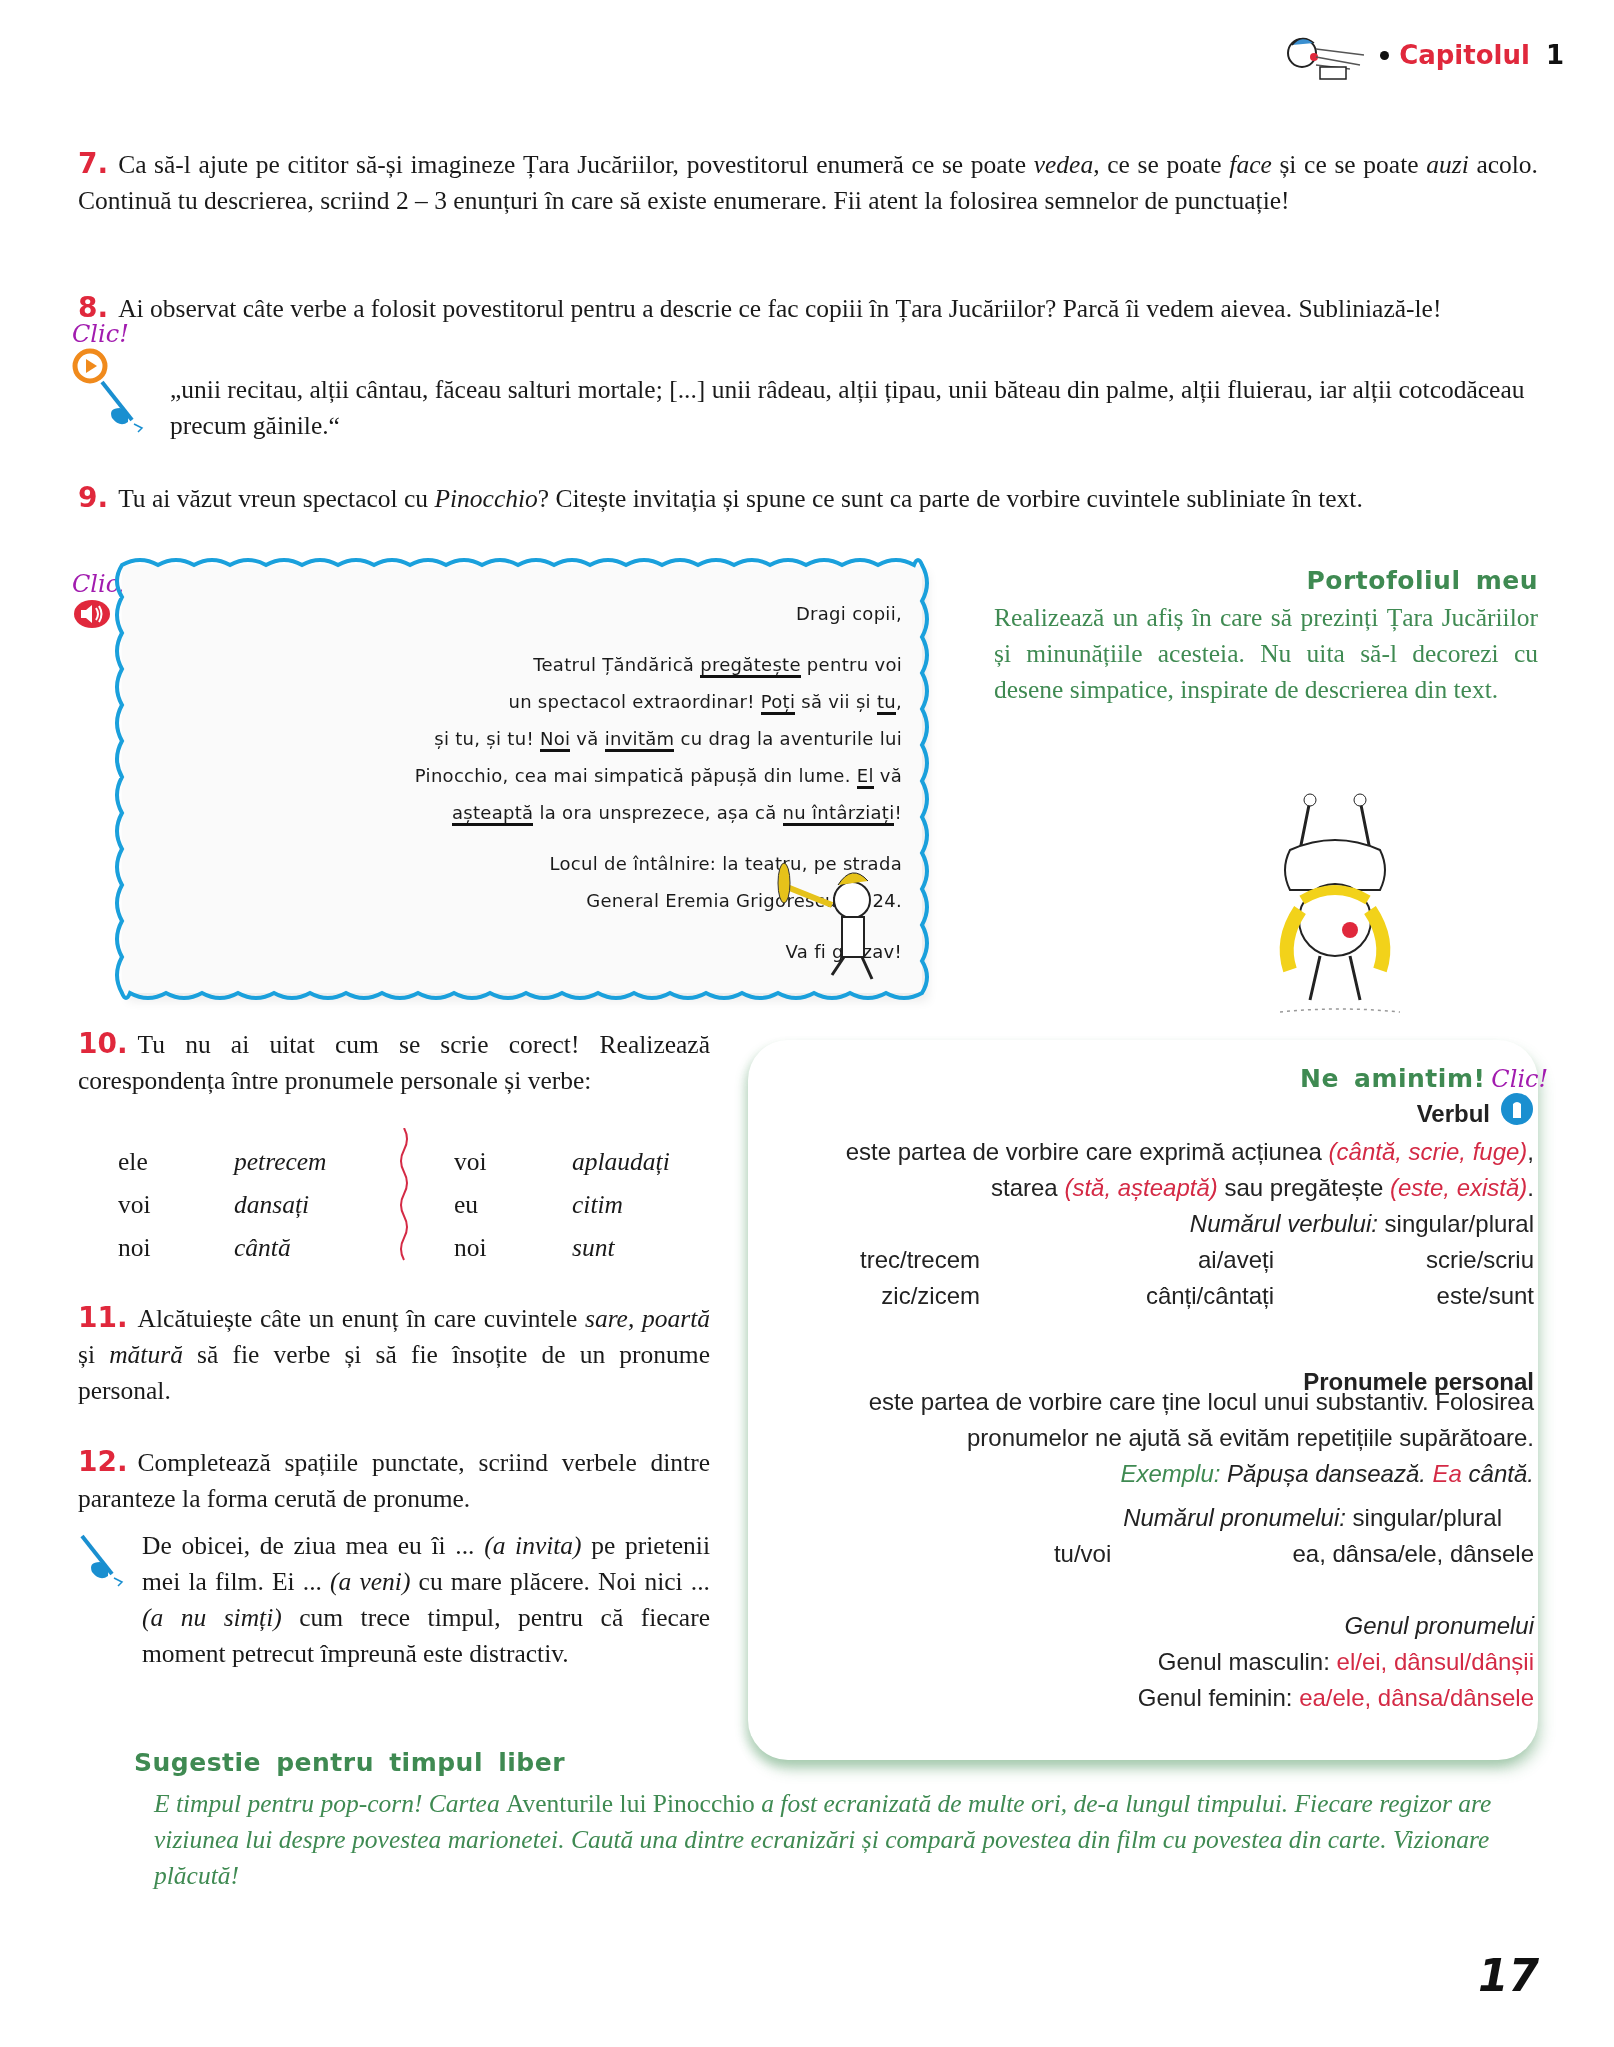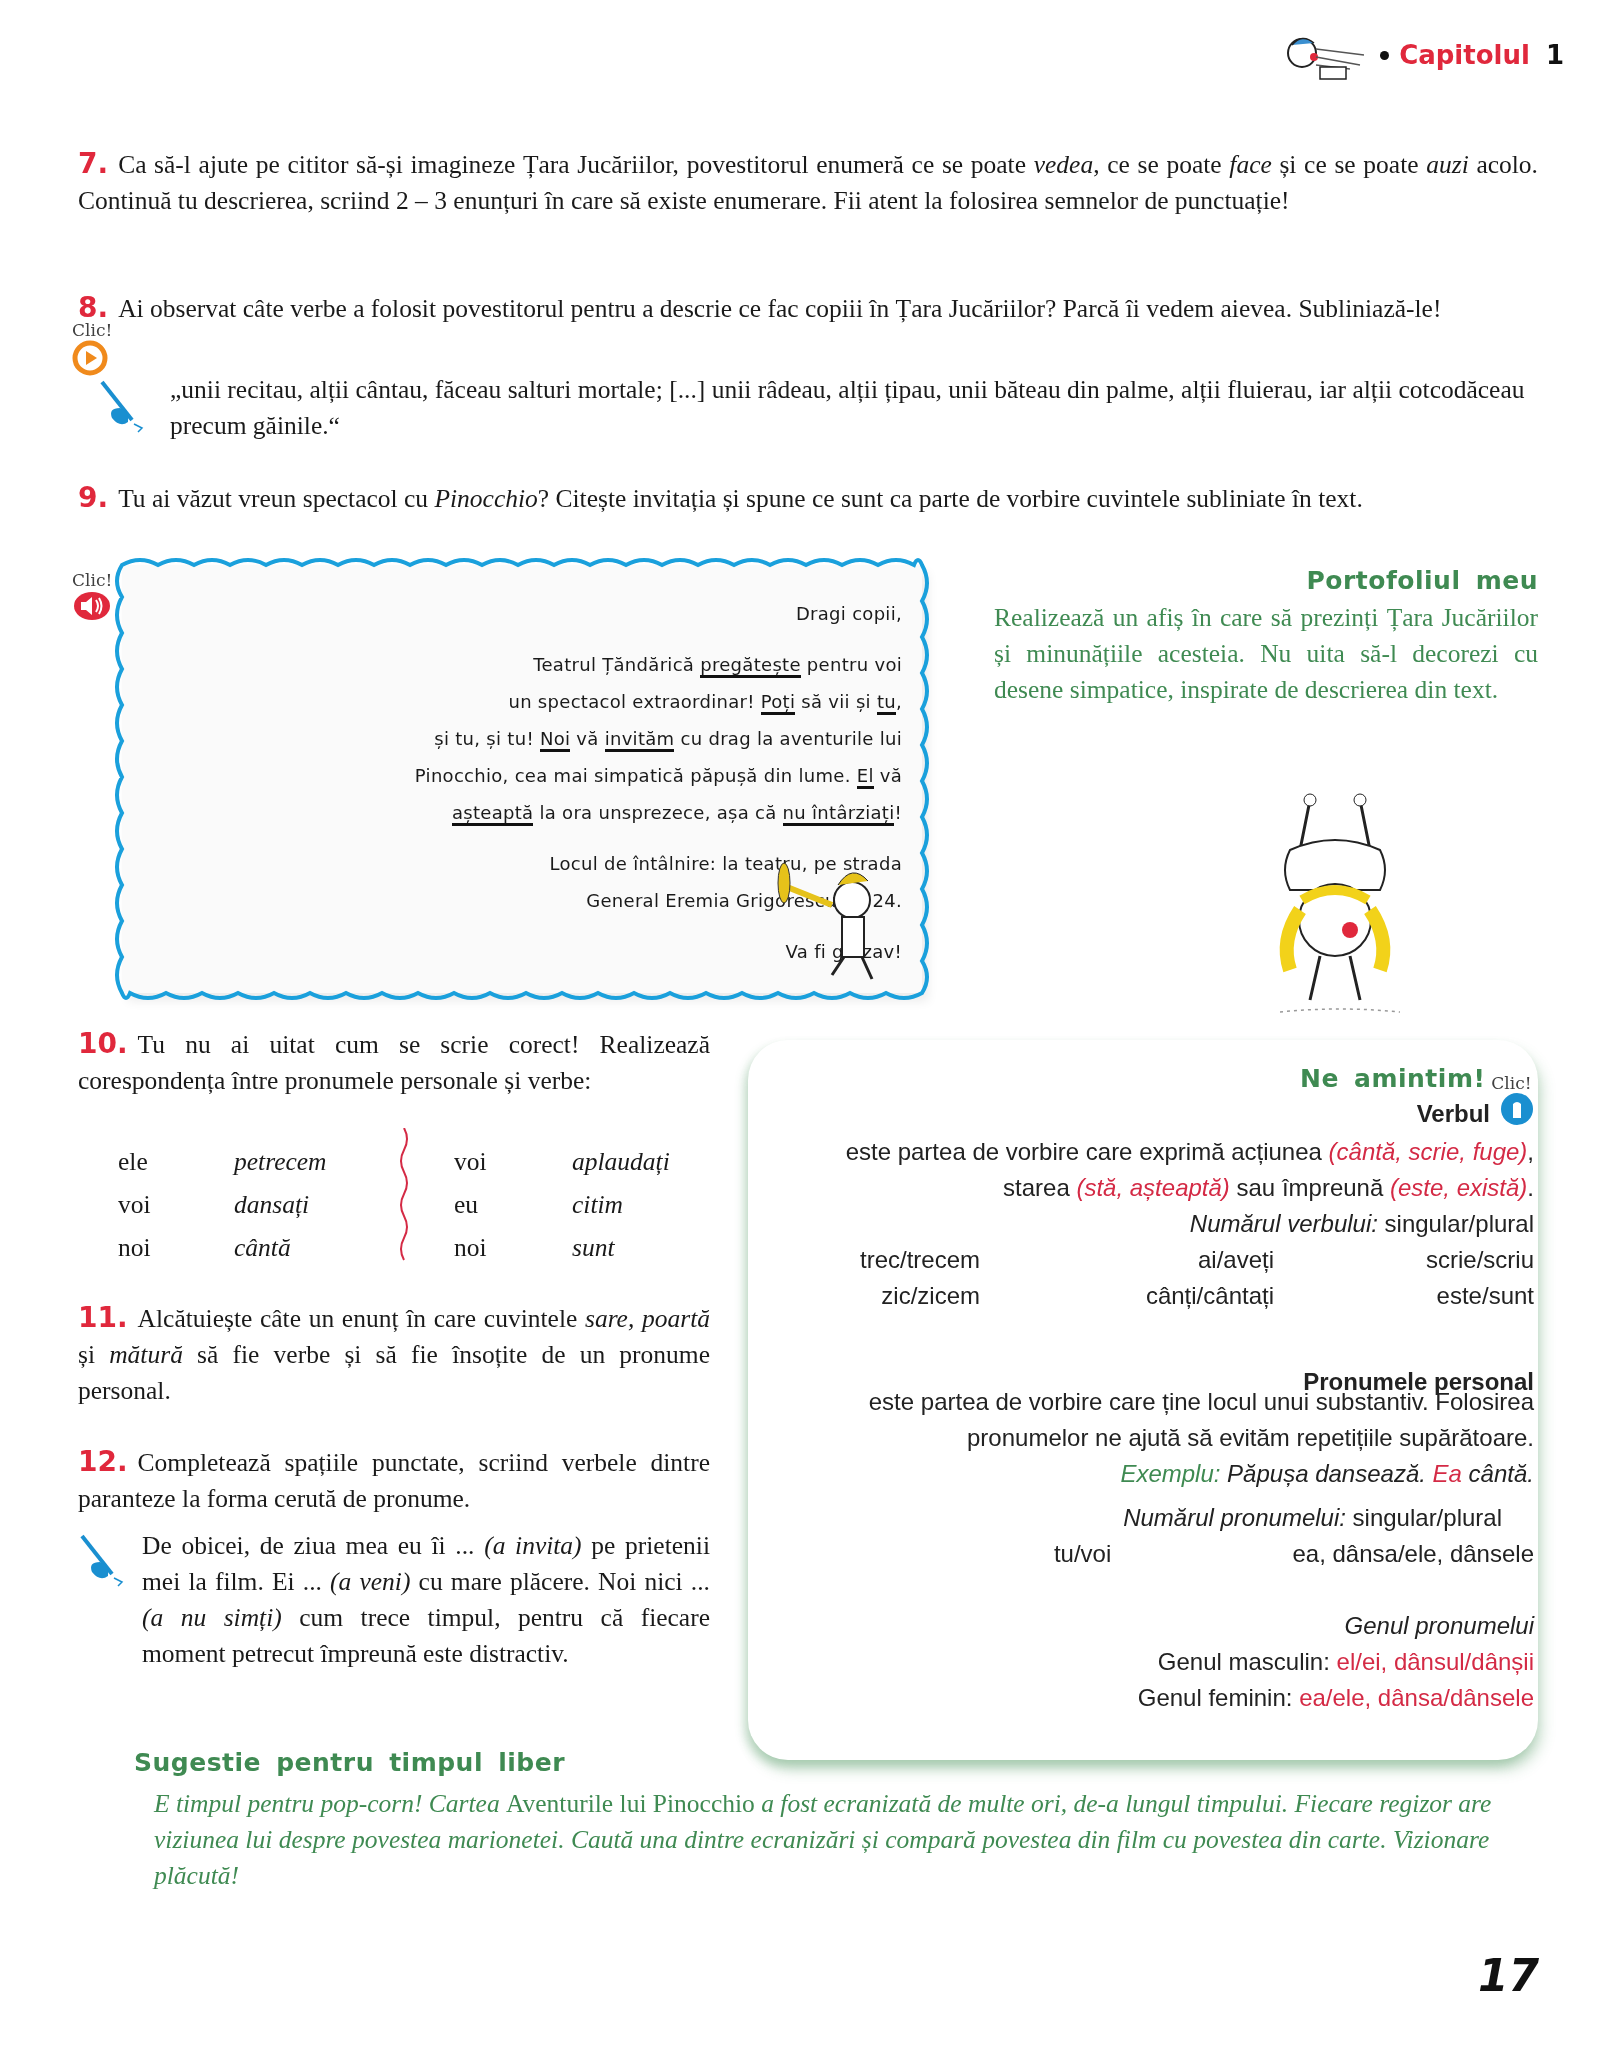--- a/index.html
+++ b/index.html
@@ -26,7 +26,7 @@
   #amintim { left:748px; top:1040px; width:790px; height:720px; border-radius:40px; background:#fff; box-shadow: -4px 6px 10px rgba(60,140,80,0.25), 4px 10px 14px rgba(60,140,80,0.28); }
   .am-text { font-family:"Liberation Sans", "DejaVu Sans", sans-serif; font-size:24px; line-height:36px; text-align:right; color:#222; }
   .am-text i { font-style:italic; }
-  .icon-clic { font-family:"DejaVu Serif", serif; font-size:17px; color:#404040; }
+  .icon-clic { font-family:"DejaVu Serif", serif; font-style:italic; font-size:24px; color:#a21caf; }
 </style>
 </head>
 <body>

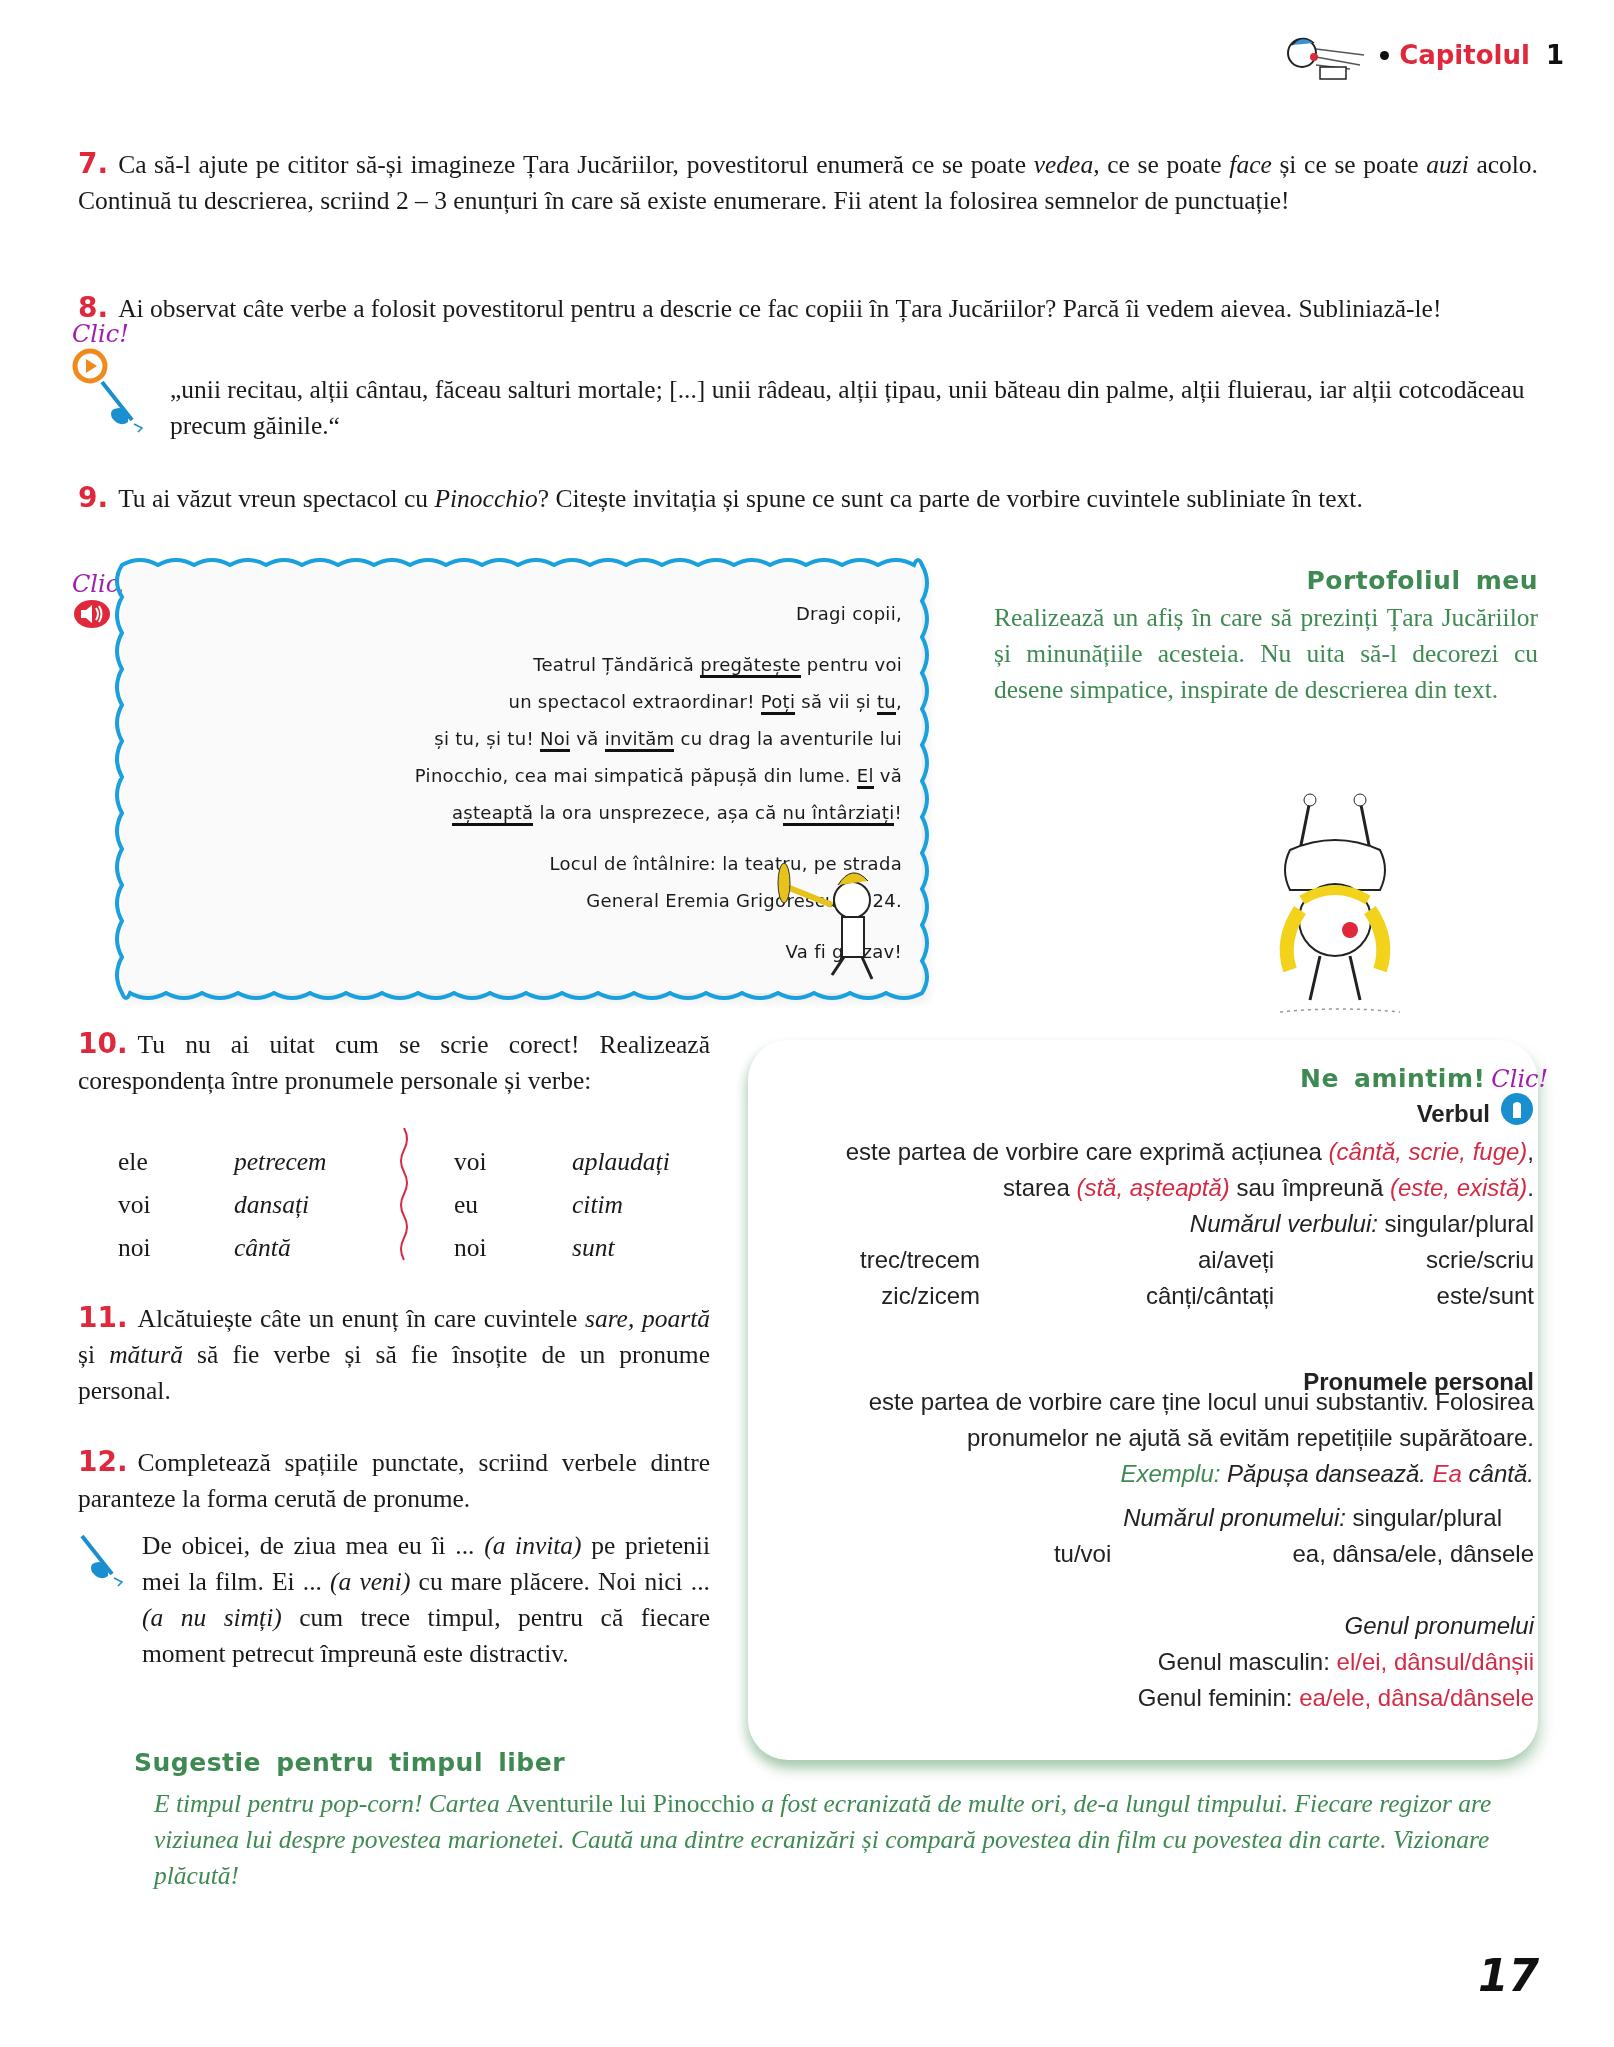--- a/index.html
+++ b/index.html
@@ -177,7 +177,7 @@
 </div>
 <div class="abs am-text" style="left:770px; top:1096px; width:720px; font-weight:bold; font-size:24px;">Verbul</div>
 <div class="abs am-text" style="left:780px; top:1134px; width:754px;">
-  <span>este partea de vorbire care exprimă acțiunea </span><i class="red">(cântă, scrie, fuge)</i><span>, starea </span><i class="red">(stă, așteaptă)</i><span> sau împreună </span><i class="red">(este, există)</i><span>.</span>
+  <span>este partea de vorbire care exprimă acțiunea </span><i class="red">(cântă, scrie, fuge)</i><span>, starea </span><i class="red">(stă, așteaptă)</i><span> sau pregătește </span><i class="red">(este, există)</i><span>.</span>
 </div>
 <div class="abs am-text" style="left:780px; top:1206px; width:754px;">
   <i>Numărul verbului:</i><span> singular/plural</span>

